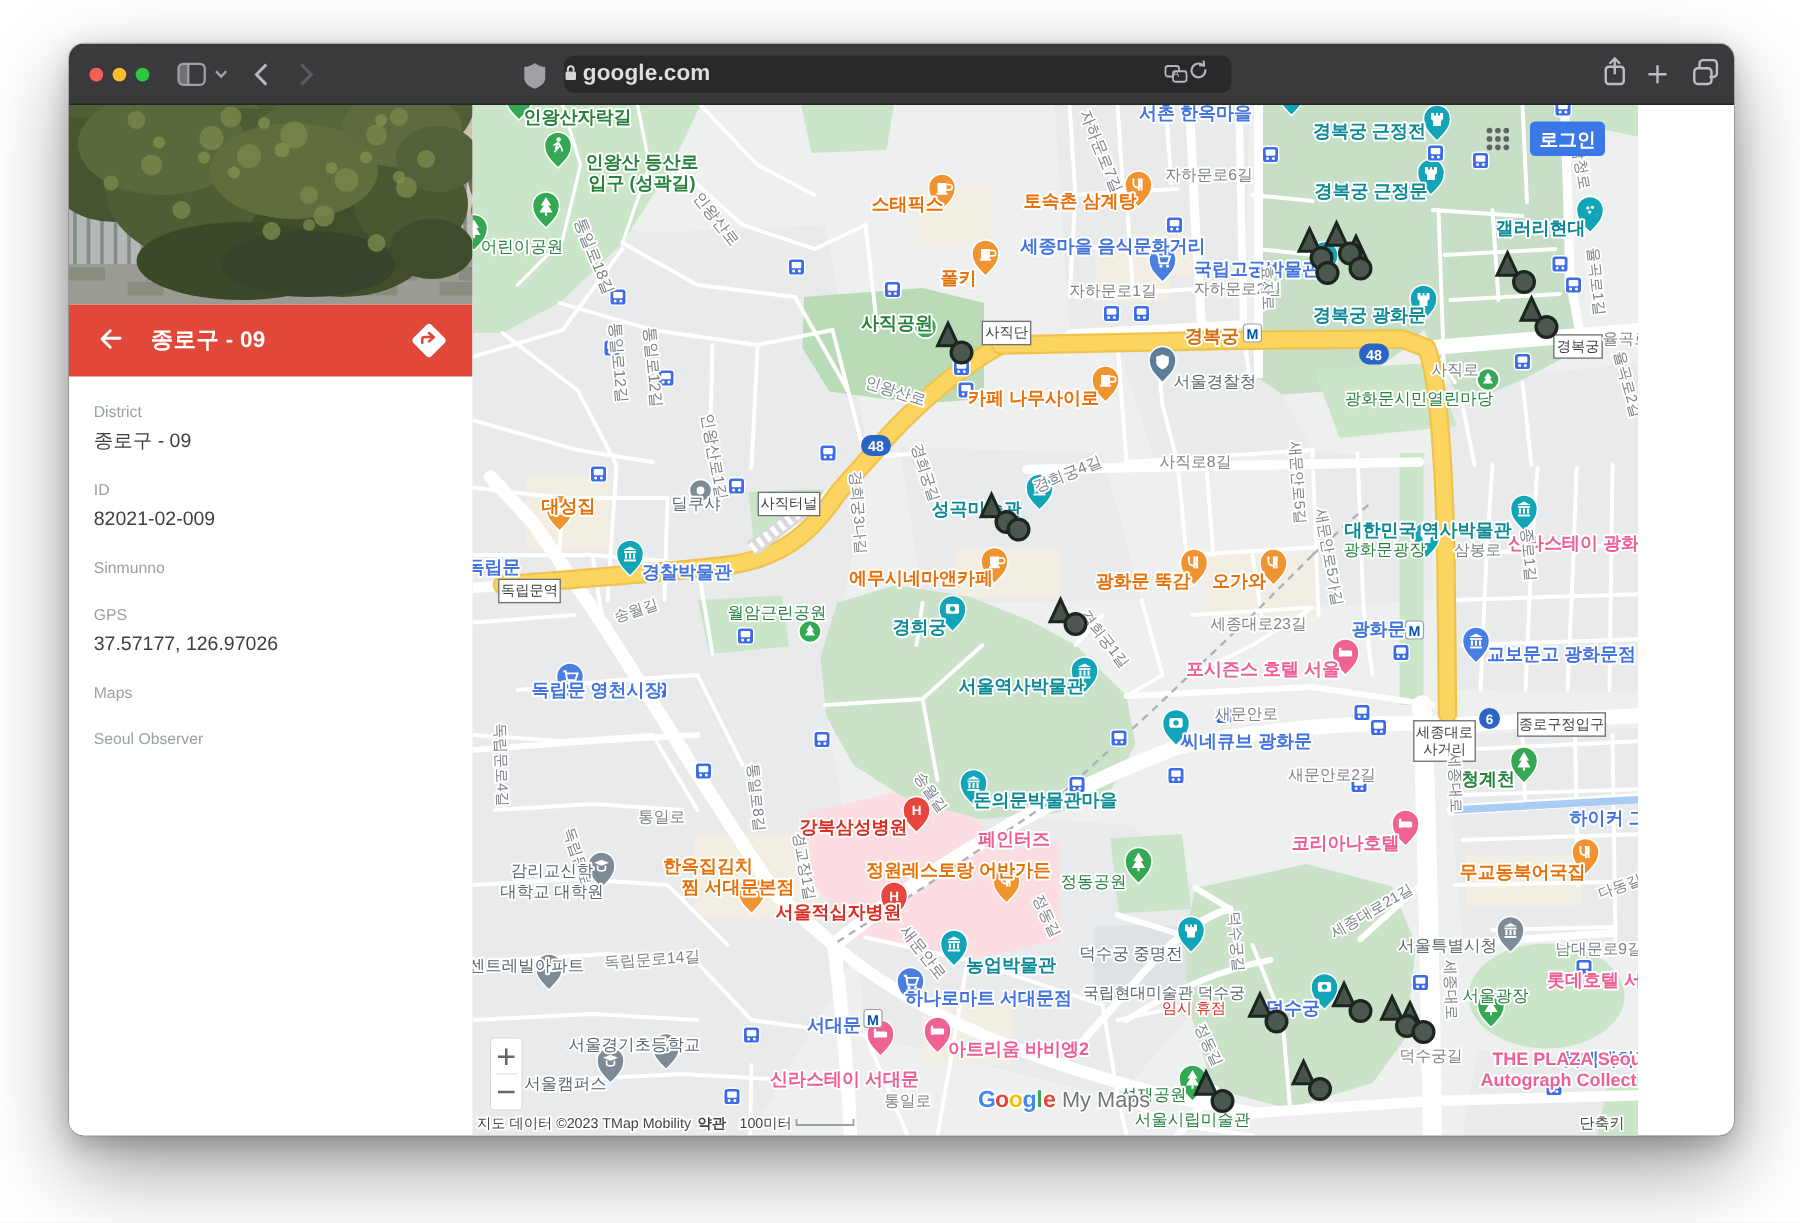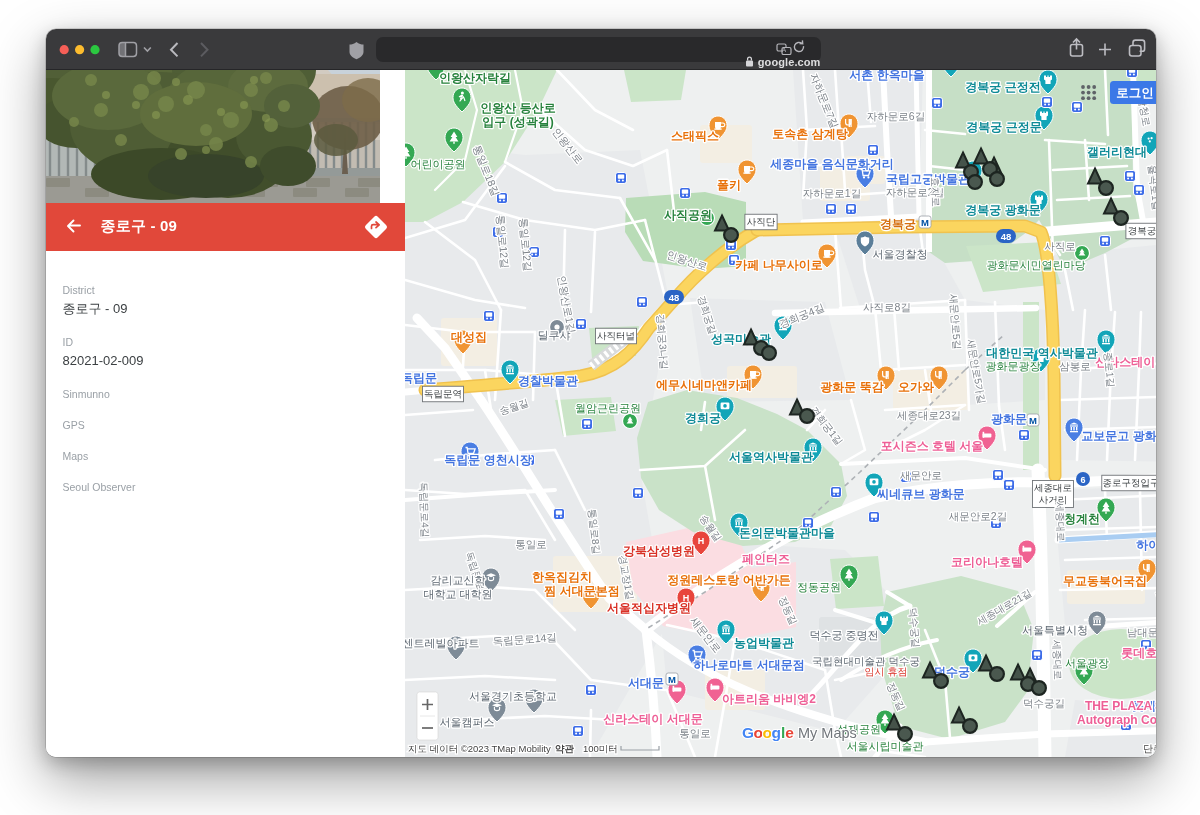--- a/index.html
+++ b/index.html
@@ -7,7 +7,7 @@
  box-shadow:0 22px 55px rgba(0,0,0,.38),0 6px 18px rgba(0,0,0,.22),0 0 0 .5px rgba(0,0,0,.25);overflow:hidden}
 .tbar{position:relative;height:41px;background:#3a3a3c;border-bottom:1px solid #262628}
 .urlbox{position:absolute;left:330px;top:8px;width:445px;height:25px;background:#29292b;border-radius:7px;color:#dededf}
-.urltext{position:absolute;width:100%;text-align:right;top:19px;font-size:11px;font-weight:bold;letter-spacing:.1px}
+.urltext{position:absolute;width:100%;text-align:left;top:3px;font-size:15px;font-weight:bold;letter-spacing:.1px}
 .content{position:absolute;top:41px;left:0;right:0;bottom:0;display:flex}
 .side{width:359px;height:100%;background:#fff;flex:none;position:relative}
 .redbar{position:absolute;left:0;top:133px;width:100%;height:48px;background:#e1483a;color:#fff}

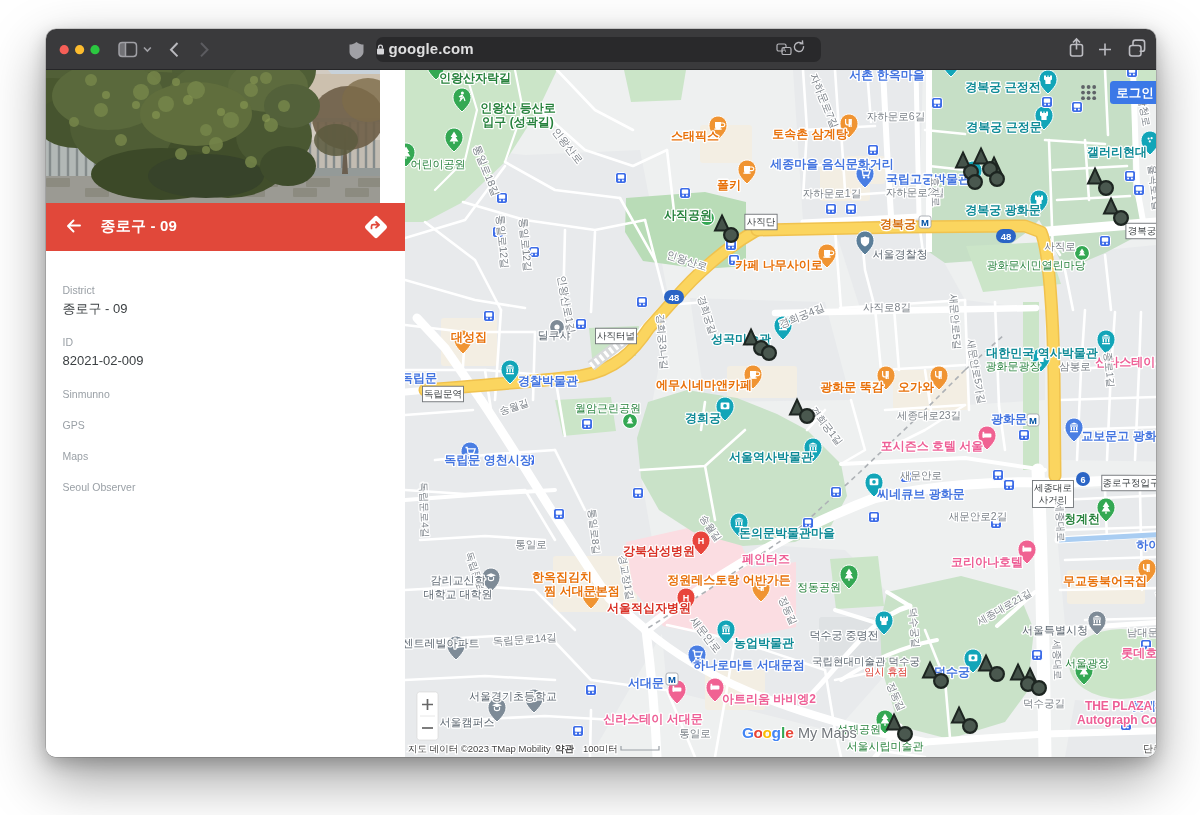--- a/index.html
+++ b/index.html
@@ -9,7 +9,7 @@
 .urlbox{position:absolute;left:330px;top:8px;width:445px;height:25px;background:#29292b;border-radius:7px;color:#dededf}
 .urltext{position:absolute;width:100%;text-align:left;top:3px;font-size:15px;font-weight:bold;letter-spacing:.1px}
 .content{position:absolute;top:41px;left:0;right:0;bottom:0;display:flex}
-.side{width:359px;height:100%;background:#fff;flex:none;position:relative}
+.side{width:269px;height:100%;background:#fff;flex:none;position:relative}
 .redbar{position:absolute;left:0;top:133px;width:100%;height:48px;background:#e1483a;color:#fff}
 .redbar .back{position:absolute;left:17px;top:13px}
 .redbar .ttl{position:absolute;left:55px;top:14px;font-size:15px;font-weight:bold;letter-spacing:.2px}

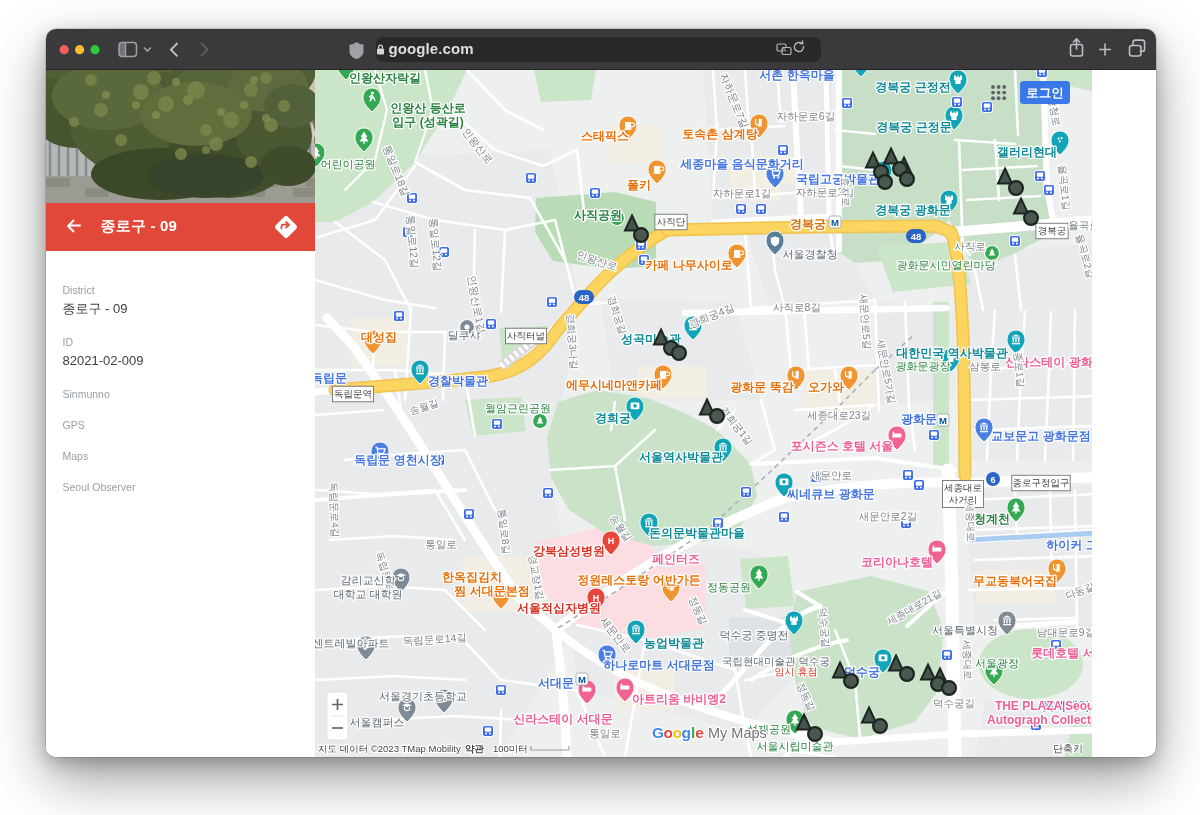--- a/index.html
+++ b/index.html
@@ -13,7 +13,7 @@
 .redbar{position:absolute;left:0;top:133px;width:100%;height:48px;background:#e1483a;color:#fff}
 .redbar .back{position:absolute;left:17px;top:13px}
 .redbar .ttl{position:absolute;left:55px;top:14px;font-size:15px;font-weight:bold;letter-spacing:.2px}
-.details{position:absolute;top:192px;left:0;right:0;padding:22px 0 0 17px;color:#212121}
+.details{position:absolute;top:177px;left:0;right:0;padding:22px 0 0 17px;color:#212121}
 .fld{margin-bottom:19px}
 .fld .lb{font-size:10.5px;color:#9aa0a6;margin-bottom:4px}
 .fld .vl{font-size:13px;color:#3c4043;line-height:17px}

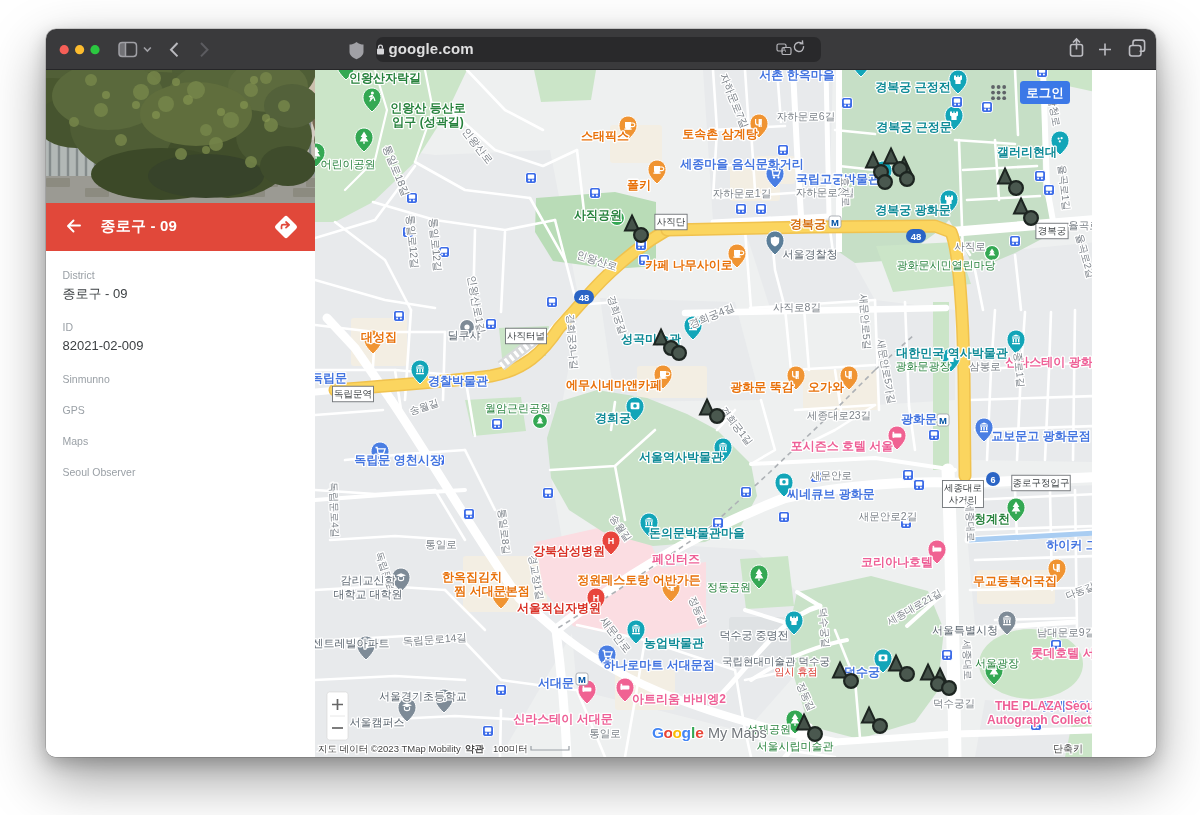--- a/index.html
+++ b/index.html
@@ -192,6 +192,7 @@
           </div>
       <div class="fld">
             <div class="lb">GPS</div>
+            <div class="vl">37.57177, 126.97026</div>
           </div>
       <div class="fld">
             <div class="lb">Maps</div>

